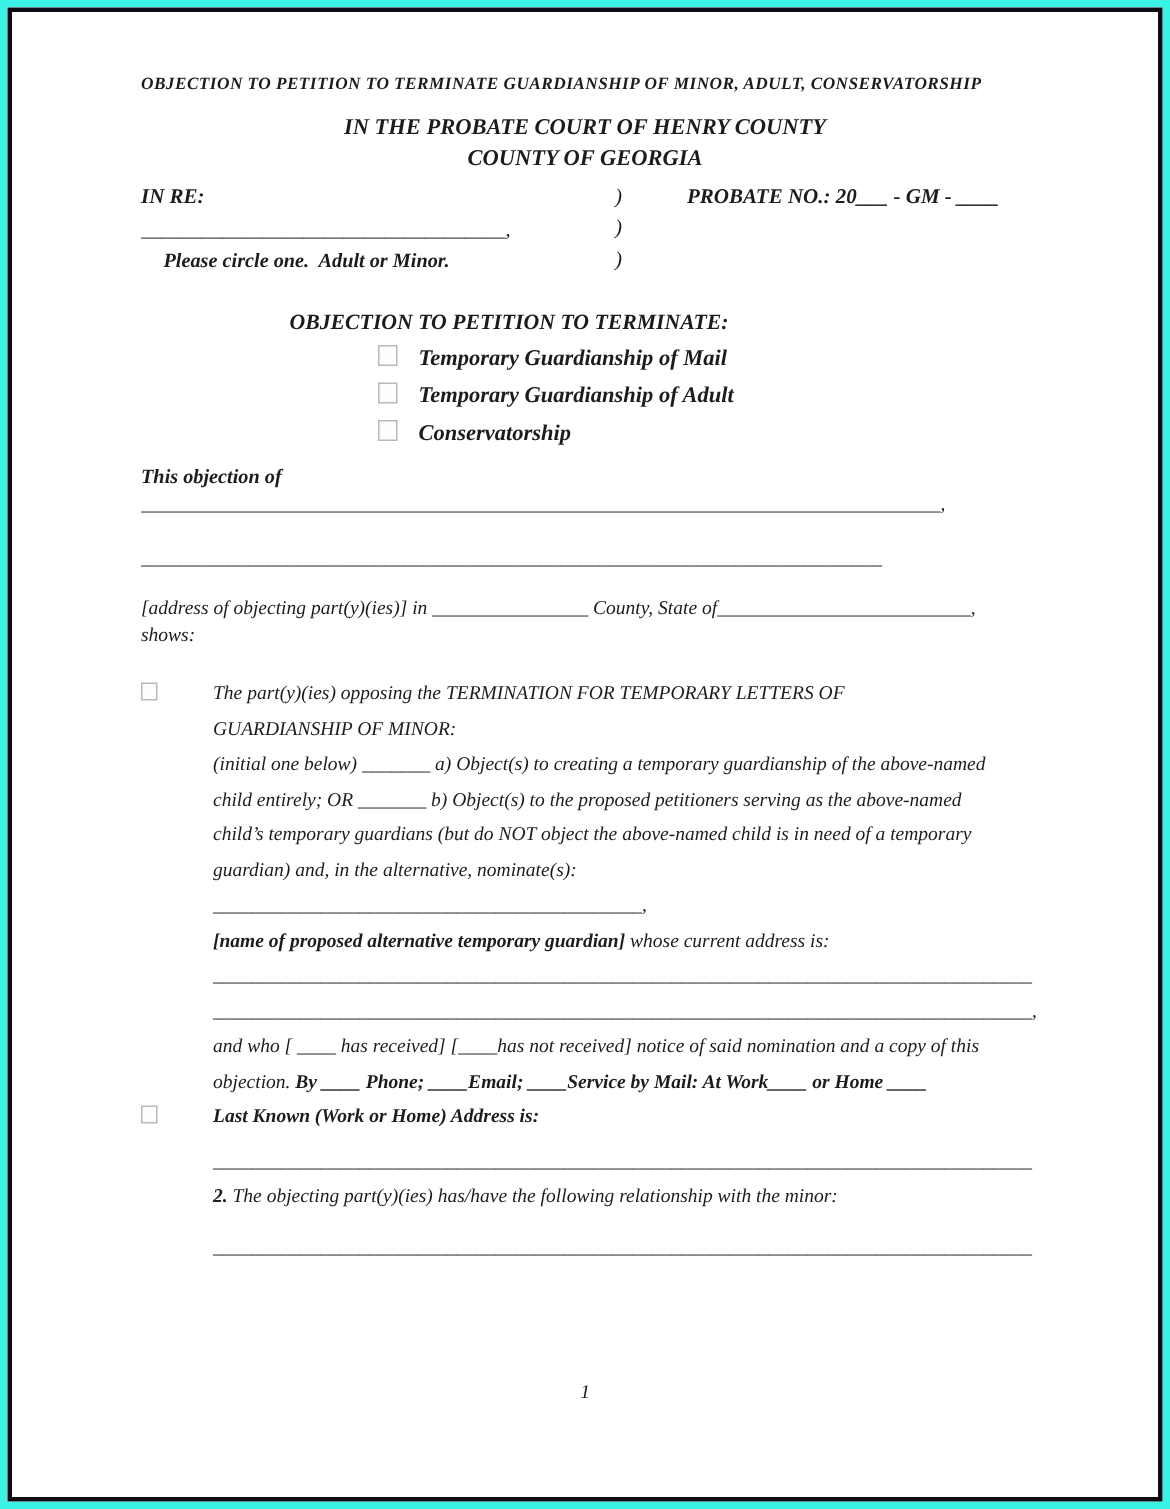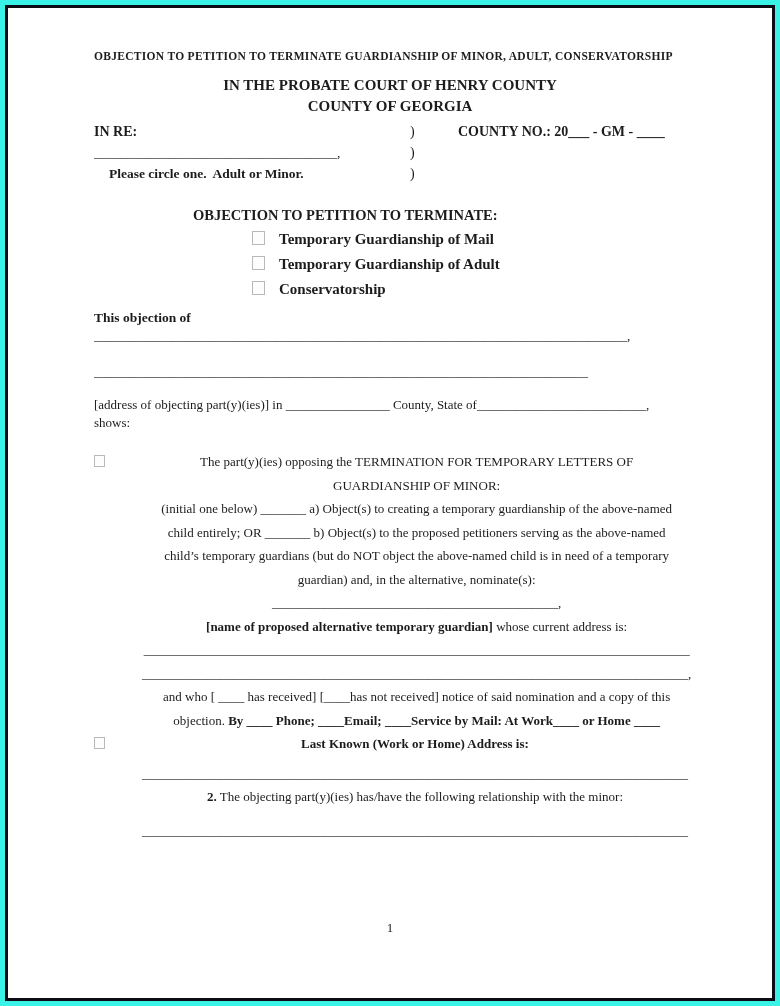--- a/index.html
+++ b/index.html
@@ -10,6 +10,7 @@
     border: 5px solid #3bf2e7;
     font-family: "Liberation Serif", "DejaVu Serif", serif;
     color: #1c1c1c;
+    font-style: italic;
   }
   .inner {
     box-sizing: border-box;

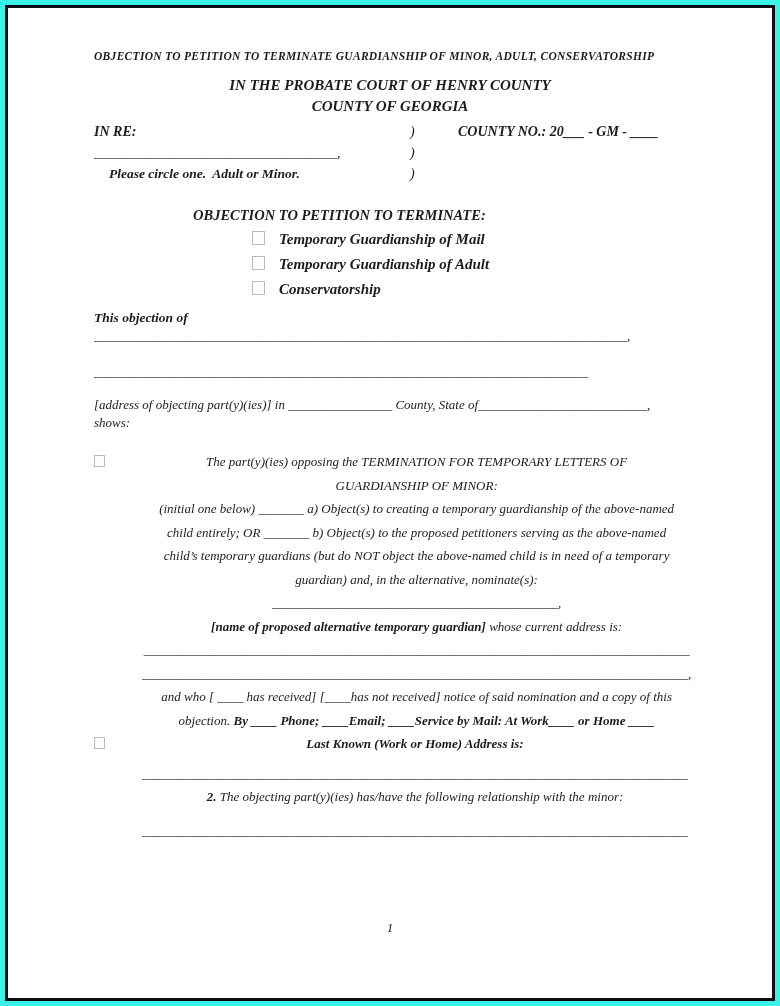--- a/index.html
+++ b/index.html
@@ -112,7 +112,7 @@
         <div>)</div>
         <div>)</div>
       </div>
-      <div class="cap-estate">COUNTY NO.: 20___  - GM - ____</div>
+      <div class="cap-estate">PROBATE NO.: 20___  - GM - ____</div>
     </div>
 
     <div class="obj-head">OBJECTION TO PETITION TO TERMINATE:</div>

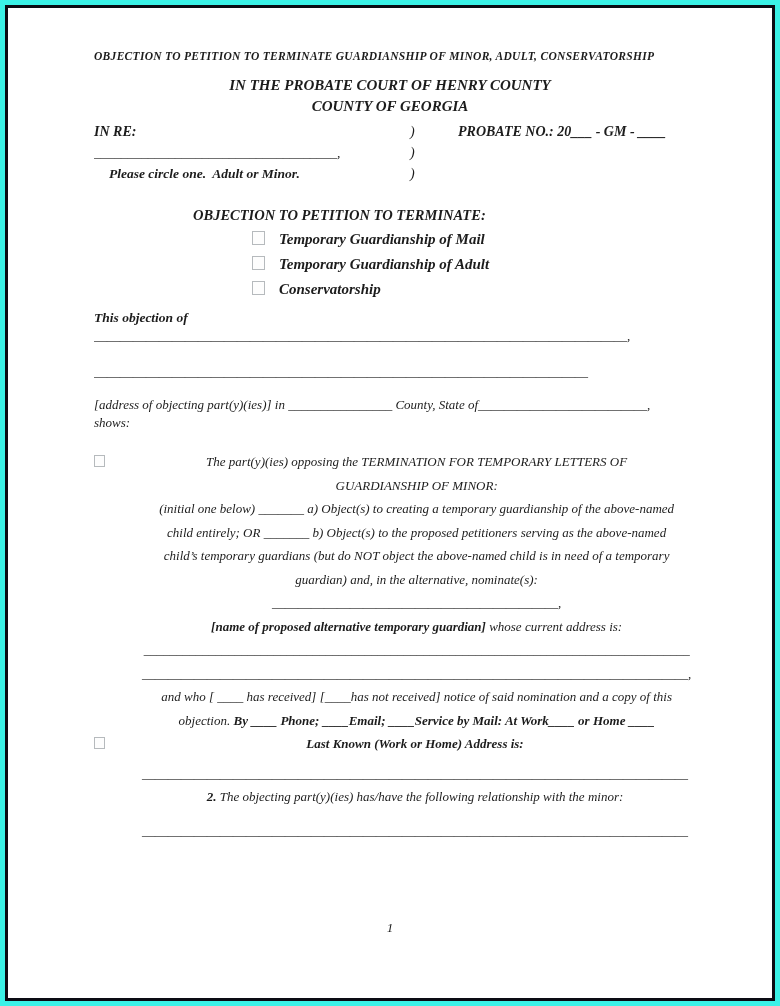--- a/index.html
+++ b/index.html
@@ -74,7 +74,7 @@
   .item { display: flex; margin-top: 18px; font-size: 13px; }
   .cb-col { width: 48px; flex: none; padding-top: 4px; }
   .item-body { flex: 1; line-height: 23.5px; }
-  .item-body > div { white-space: nowrap; text-align: center; }
+  .item-body > div { white-space: nowrap; }
   .bold { font-weight: bold; }
   .item2 { margin-top: 0; }
   .mt6 { margin-top: 6px; }

